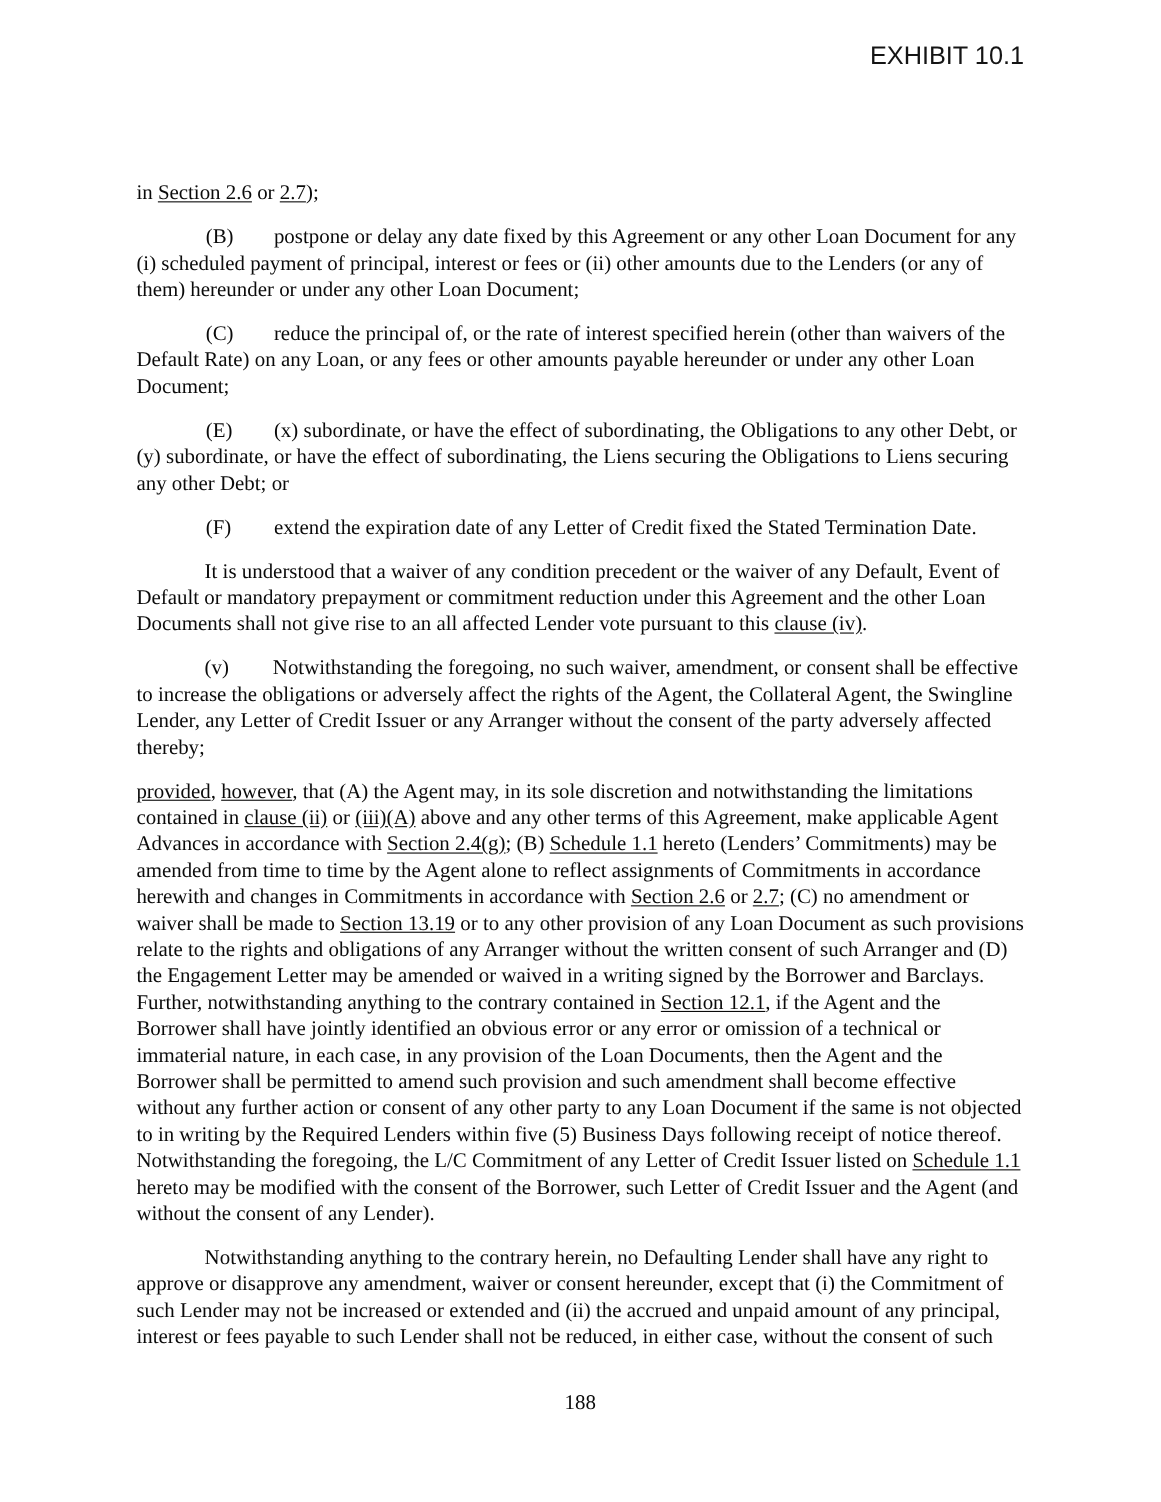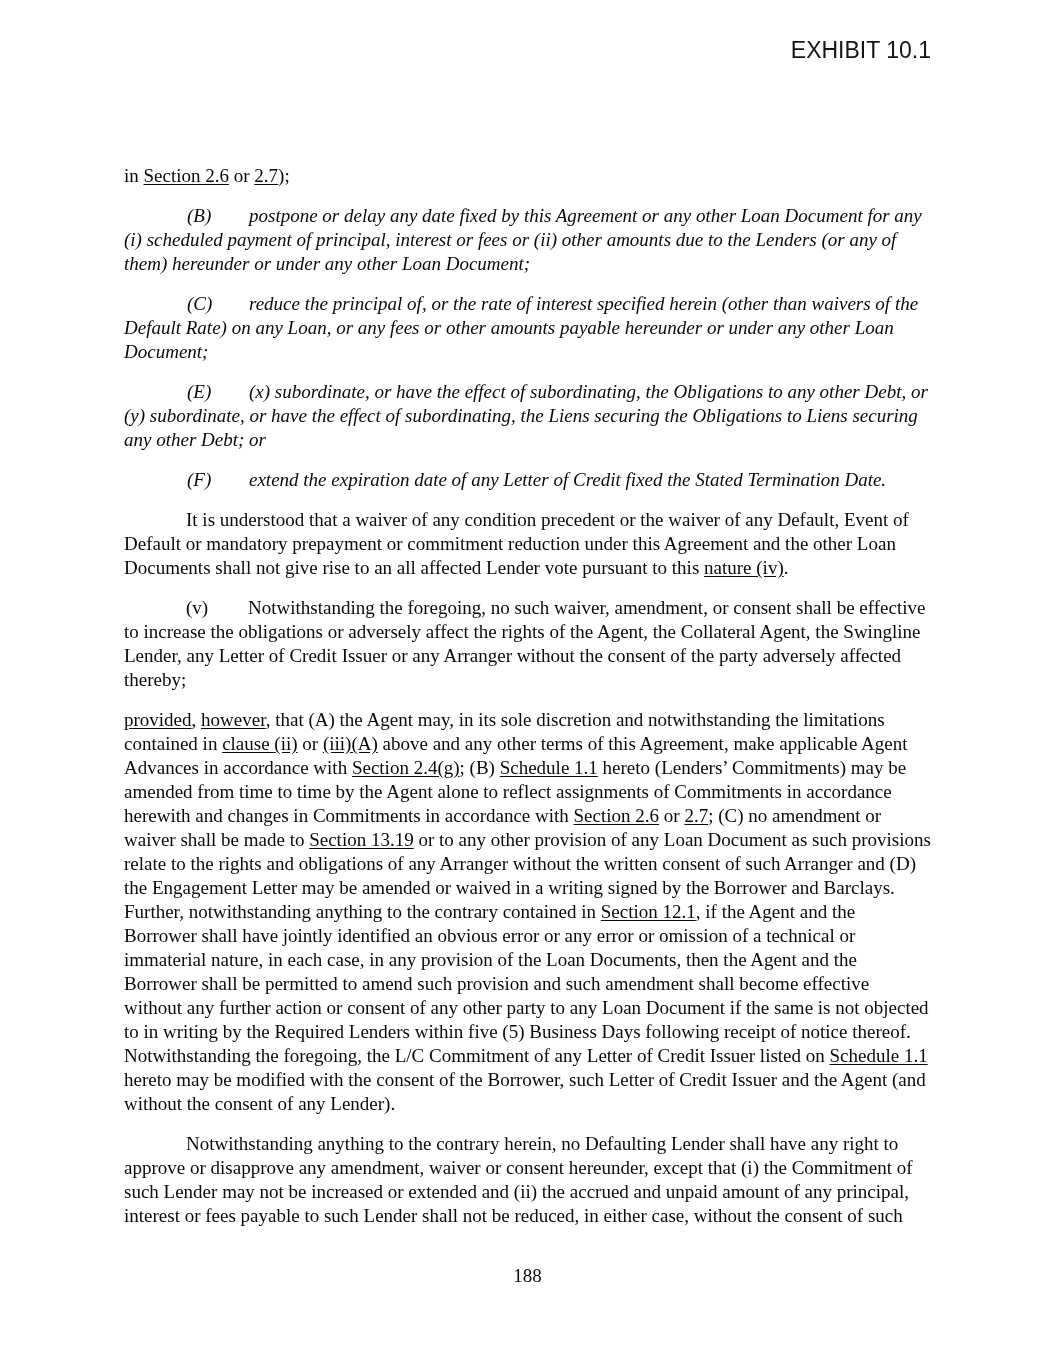--- a/index.html
+++ b/index.html
@@ -42,7 +42,6 @@
   .lettered {
     margin-left: 62px;
     text-indent: 63px;
-    font-style: italic;
   }
   
   .firstline-indent {

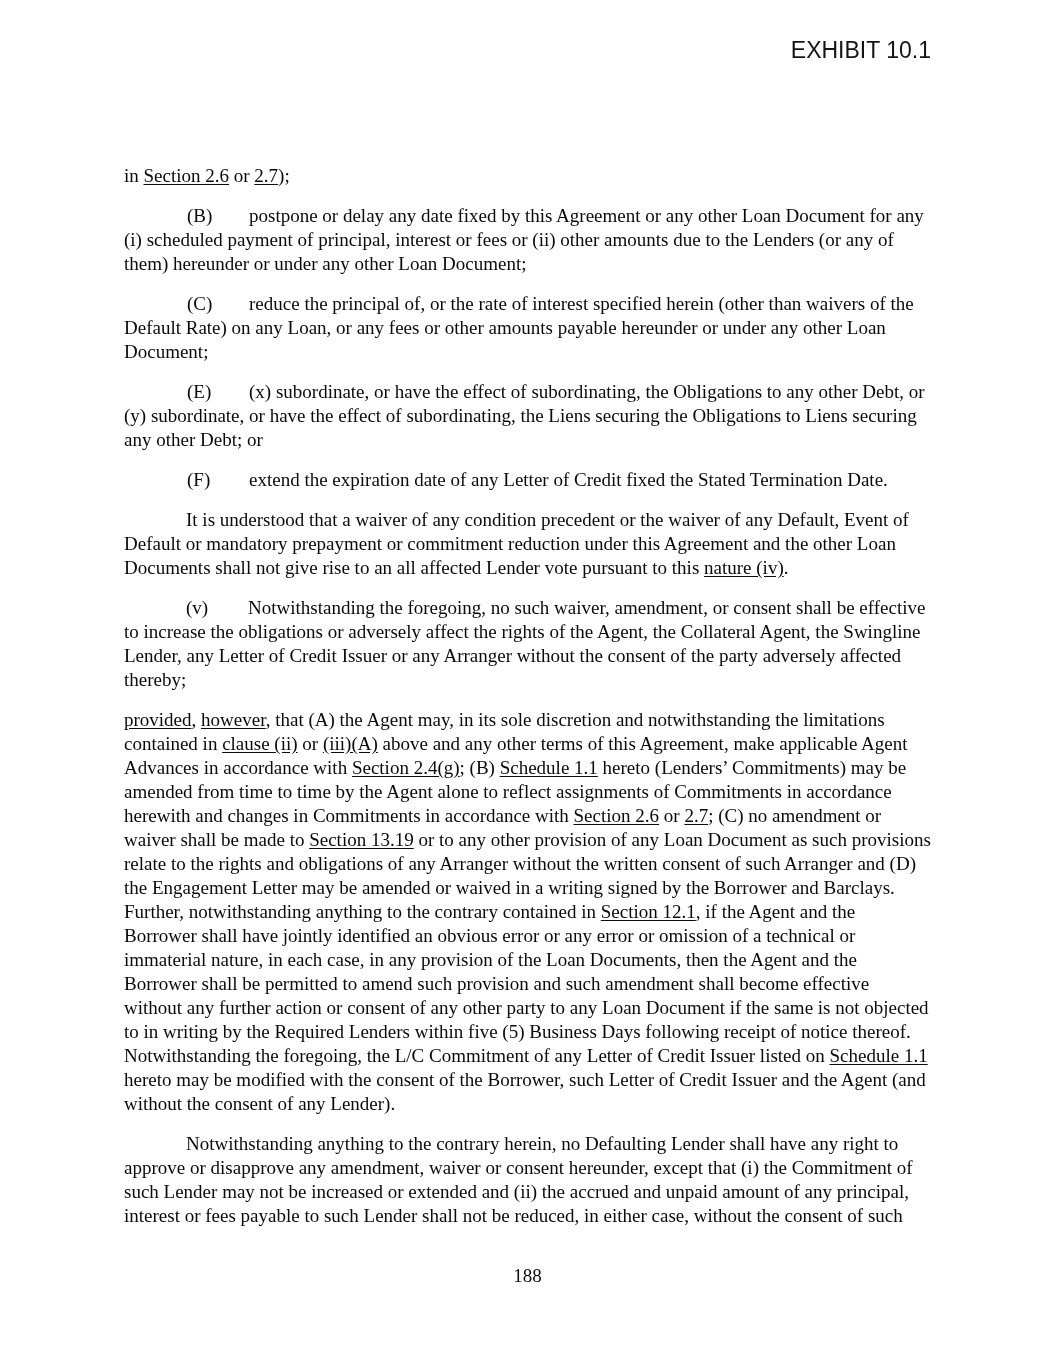--- a/index.html
+++ b/index.html
@@ -85,7 +85,7 @@
 
   <p class="para lettered"><span class="clause-label">(F)</span><span><span>extend the expiration date of any Letter of Credit fixed the Stated Termination Date.</span></span></p>
 
-  <p class="para firstline-indent"><span><span>It is understood that a waiver of any condition precedent or the waiver of any Default, Event of Default or mandatory prepayment or commitment reduction under this Agreement and the other Loan Documents shall not give rise to an all affected Lender vote pursuant to this </span><span class="u">nature (iv)</span><span>.</span></span></p>
+  <p class="para firstline-indent"><span><span>It is understood that a waiver of any condition precedent or the waiver of any Default, Event of Default or mandatory prepayment or commitment reduction under this Agreement and the other Loan Documents shall not give rise to an all affected Lender vote pursuant to this </span><span class="u">clause (iv)</span><span>.</span></span></p>
 
   <p class="para firstline-indent"><span class="clause-label">(v)</span><span><span>Notwithstanding the foregoing, no such waiver, amendment, or consent shall be effective to increase the obligations or adversely affect the rights of the Agent, the Collateral Agent, the Swingline Lender, any Letter of Credit Issuer or any Arranger without the consent of the party adversely affected thereby;</span></span></p>
 

